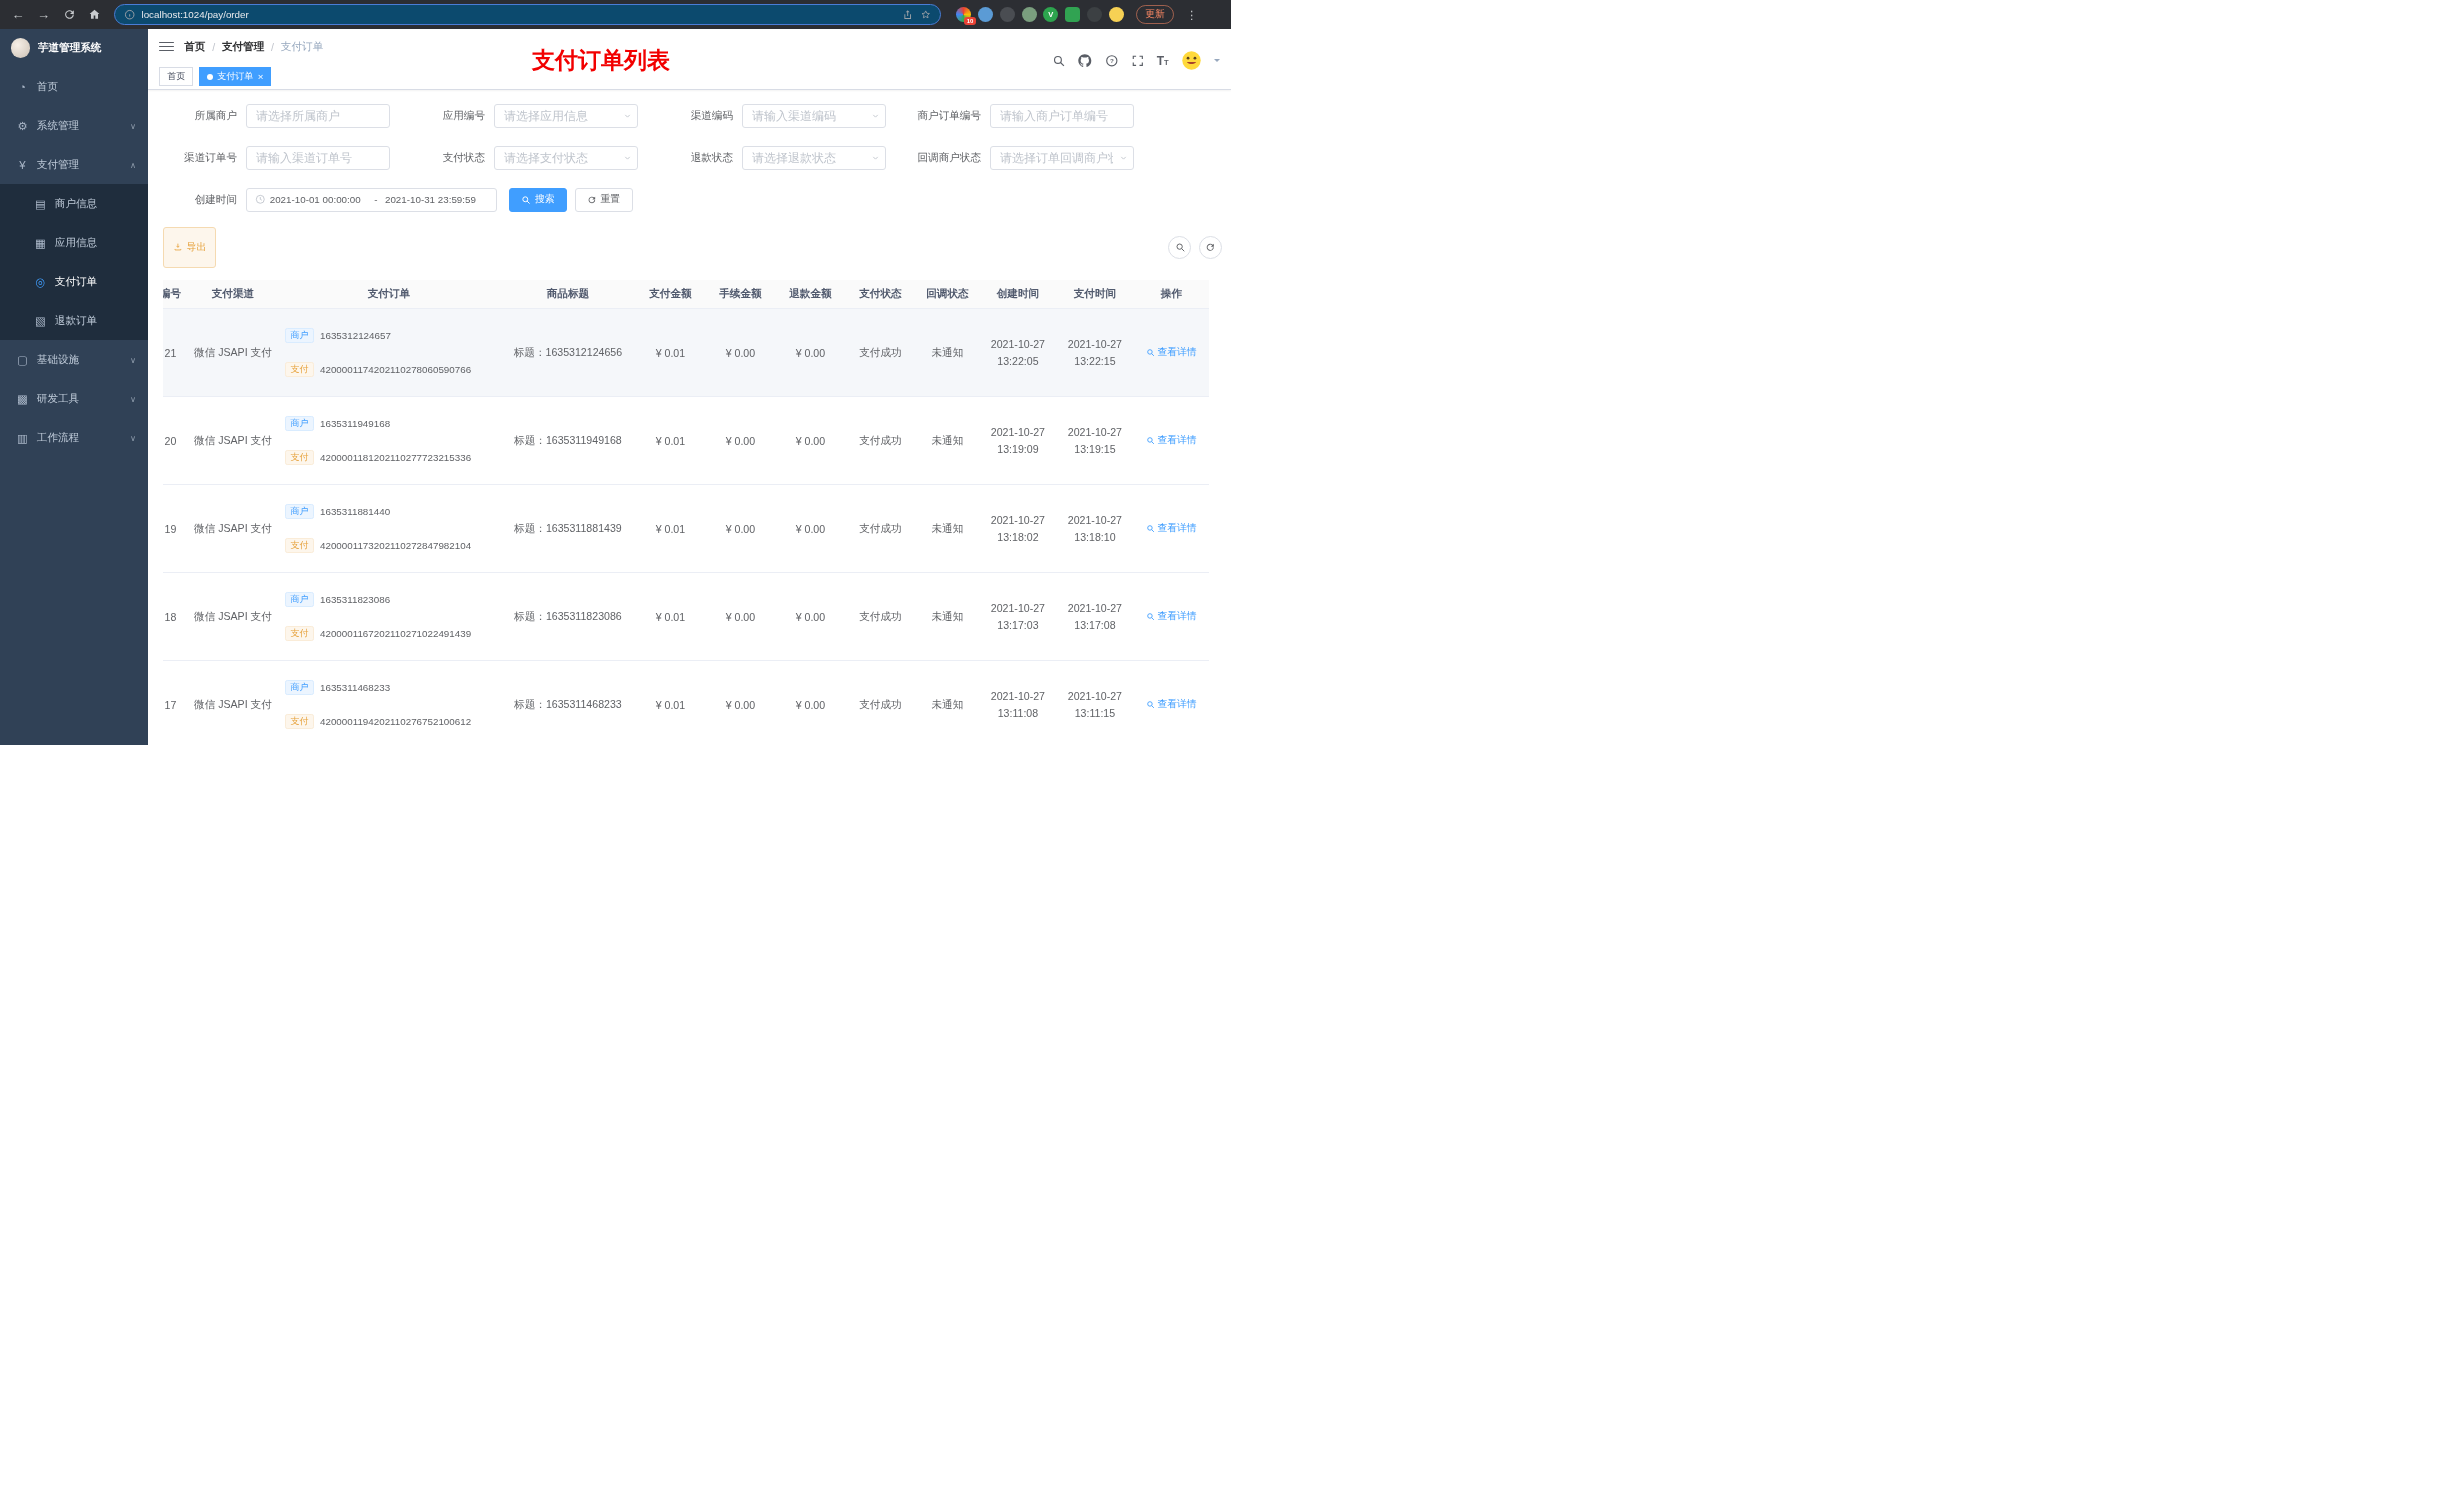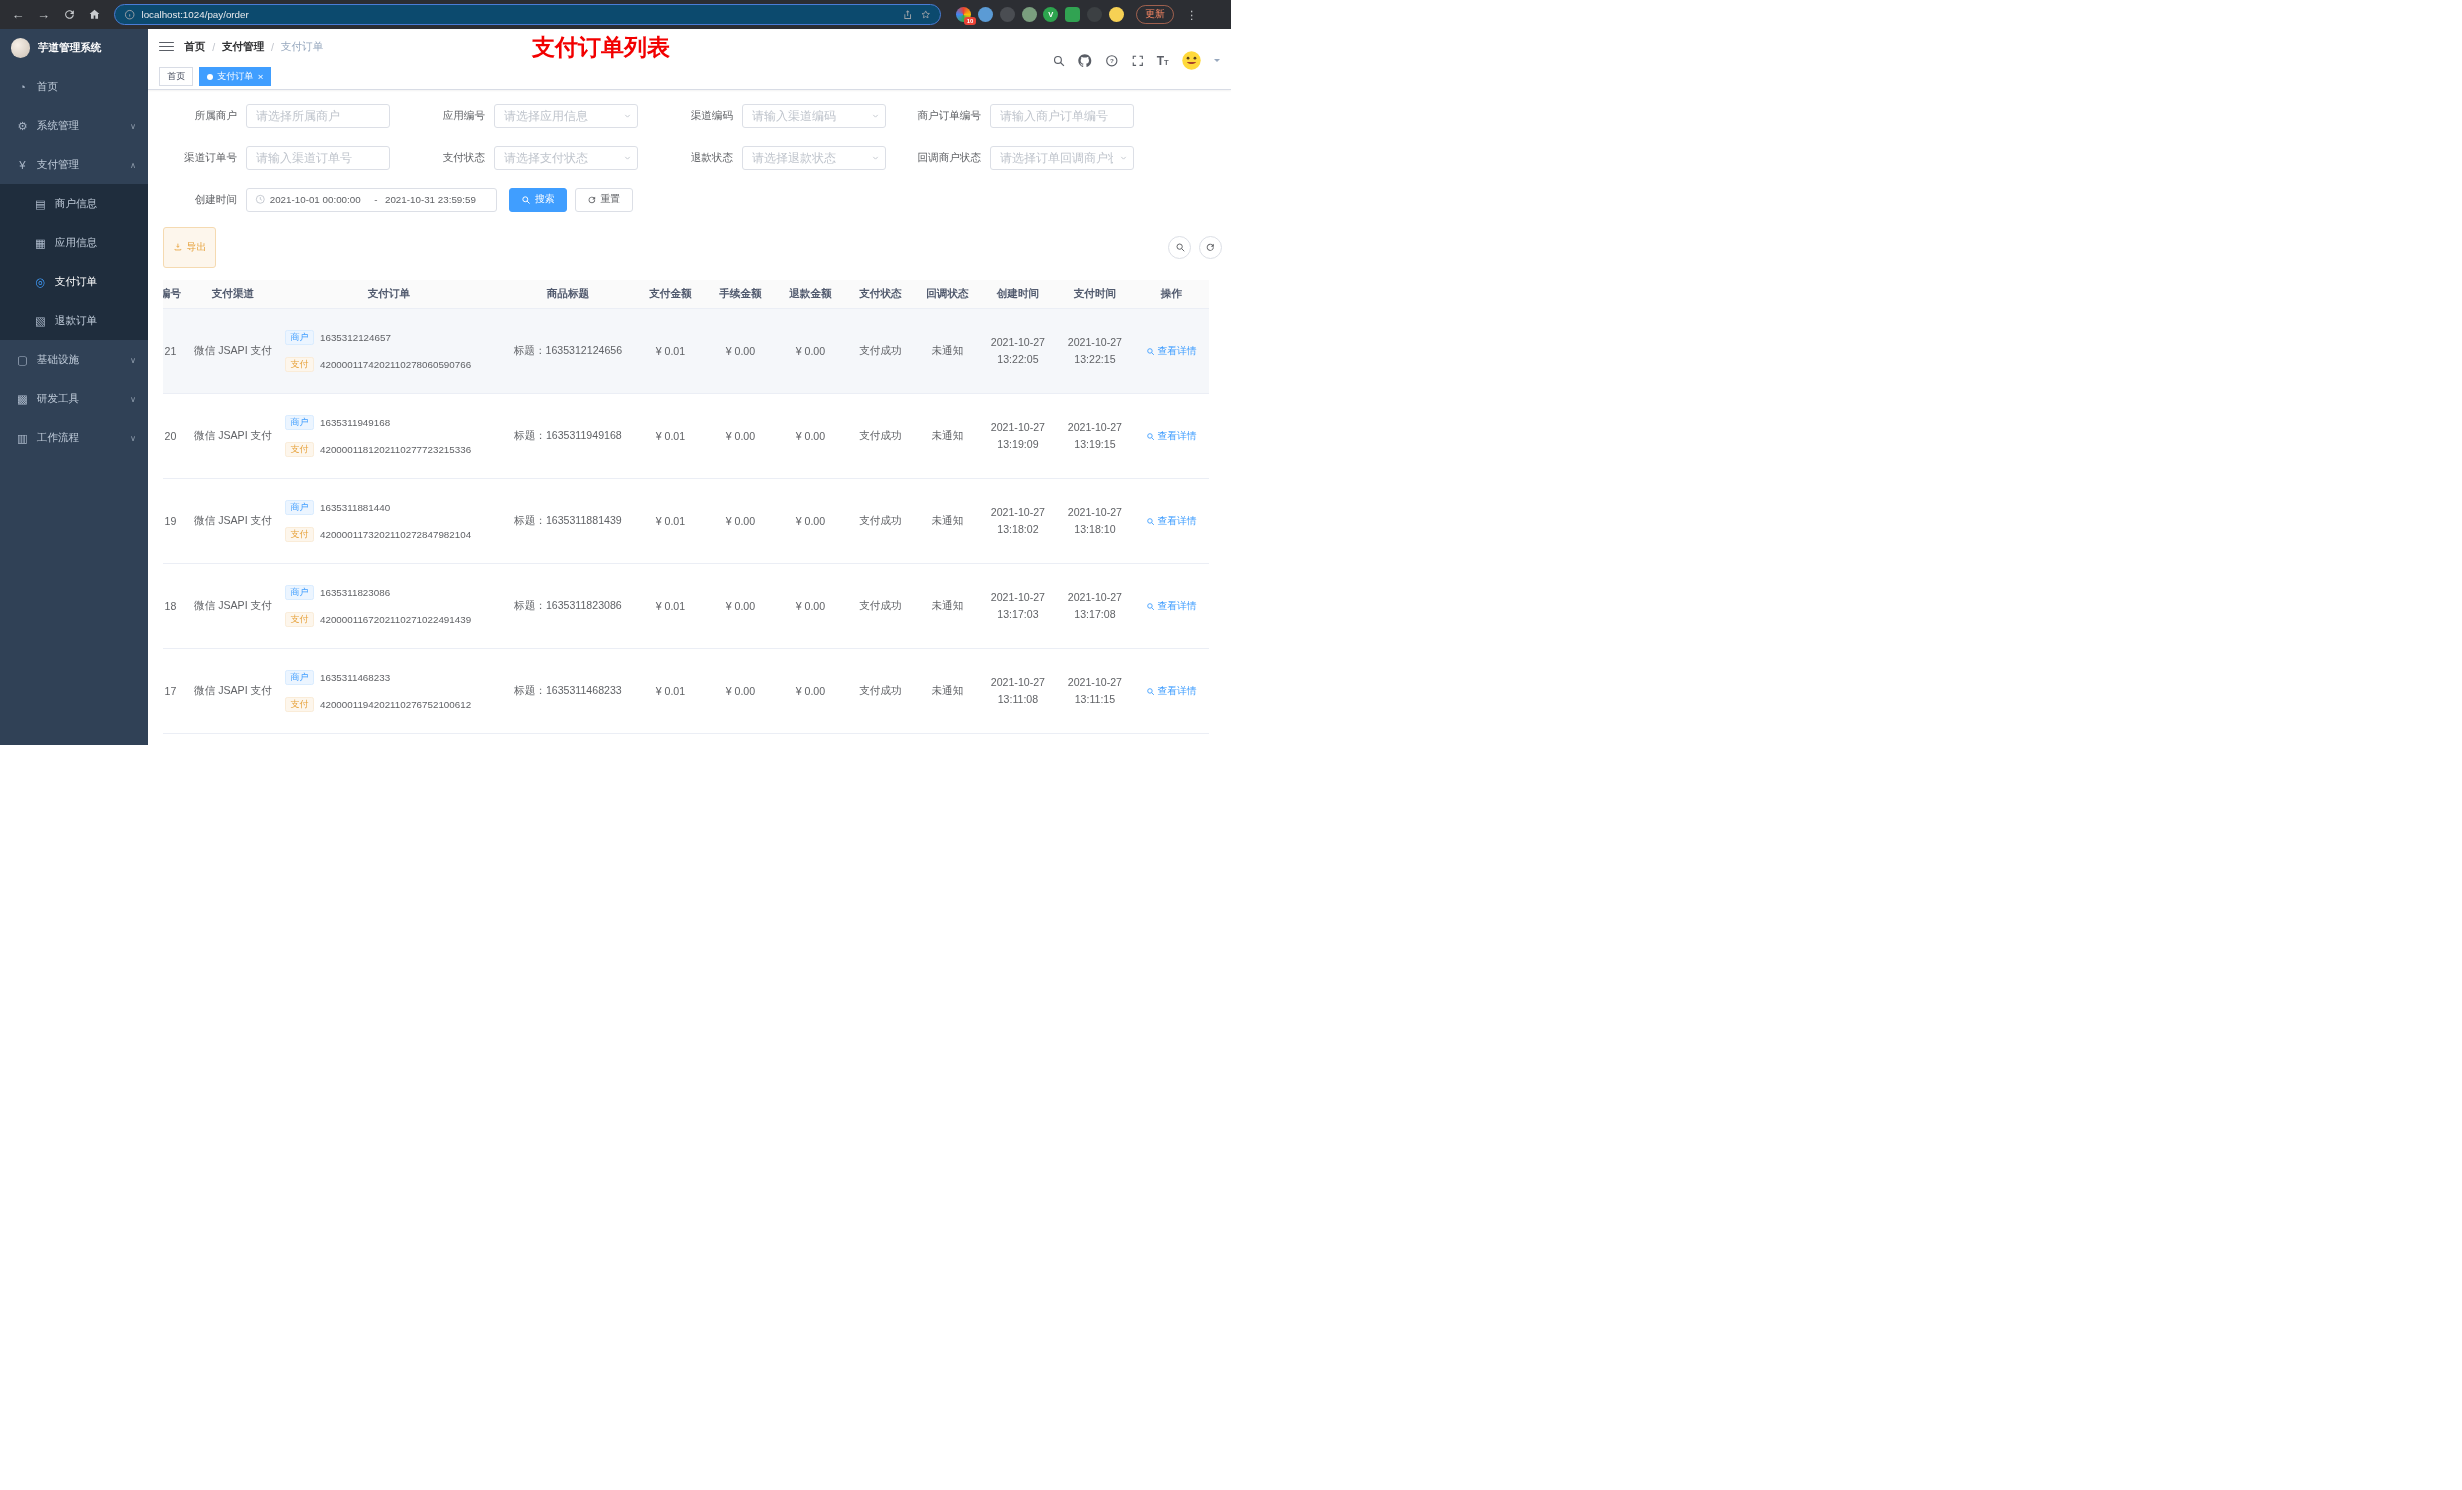--- a/index.html
+++ b/index.html
@@ -53,7 +53,7 @@
   .crumb { color:#303133; font-weight:bold; cursor:pointer; }
   .crumb-sep { color:#c0c4cc; }
   .crumb.current { color:#97a8be; font-weight:normal; cursor:default; }
-  .annotation { position:absolute; left:453px; top:3px; transform:translateX(-50%); color:#f20000;
+  .annotation { position:absolute; left:453px; top:16px; transform:translateX(-50%); color:#f20000;
     font-size:23px; font-weight:bold; white-space:nowrap; }
   .nav-right { margin-left:auto; display:flex; align-items:center; gap:11.4px; color:#5a5e66;margin-top:28px; }
   .nicon { width:15px; height:15px; display:flex; align-items:center; justify-content:center; cursor:pointer; }

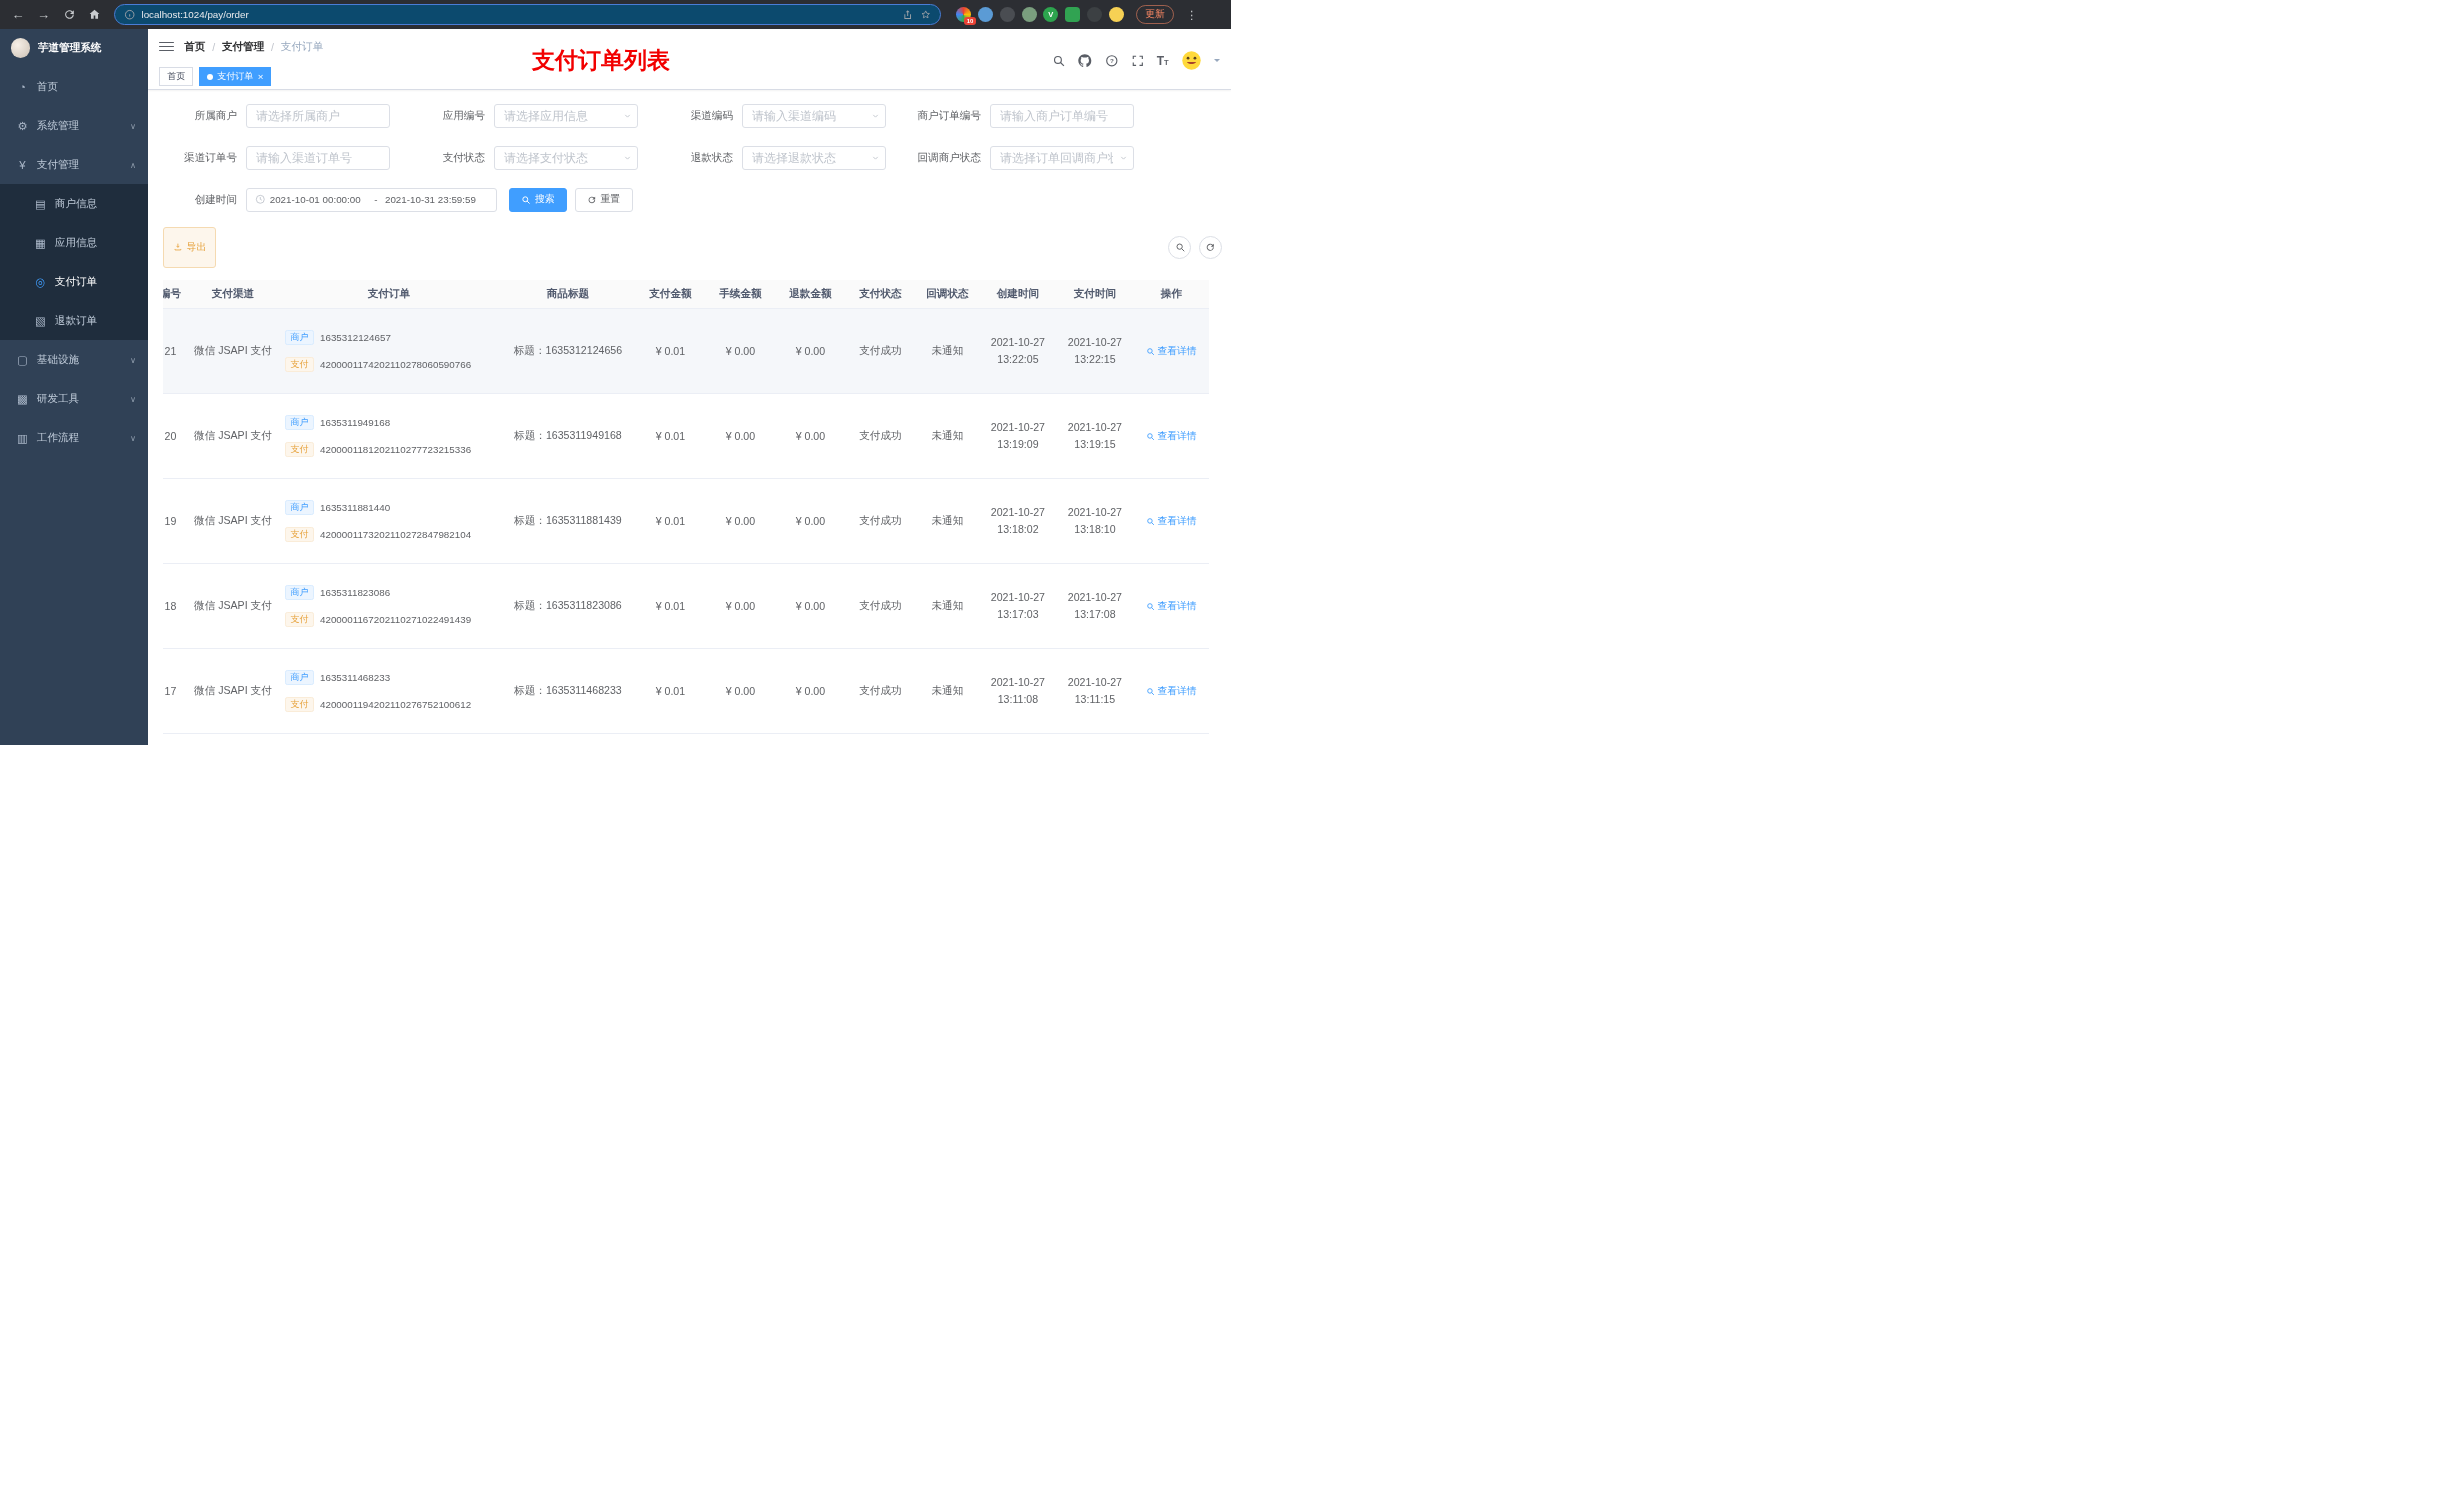--- a/index.html
+++ b/index.html
@@ -116,7 +116,7 @@
   tr.hl td { background:#f5f7fa; }
   tr.partial td { vertical-align:top; padding-top:19.7px; }
   .order-cell { text-align:left; padding-left:7.6px; }
-  .order-line { display:flex; align-items:center; gap:6px; margin:12px 0; }
+  .order-line { display:flex; align-items:center; gap:6px; margin:19px 0; }
   .order-no { font-size:9.8px; color:#606266; letter-spacing:0; white-space:nowrap; }
   .tag { font-size:9px; height:15px; line-height:13.6px; padding:0 4.5px; border-radius:2.3px; flex:0 0 auto; }
   .tag-blue { color:#409eff; background:#ecf5ff; border:0.8px solid #d9ecff; }

